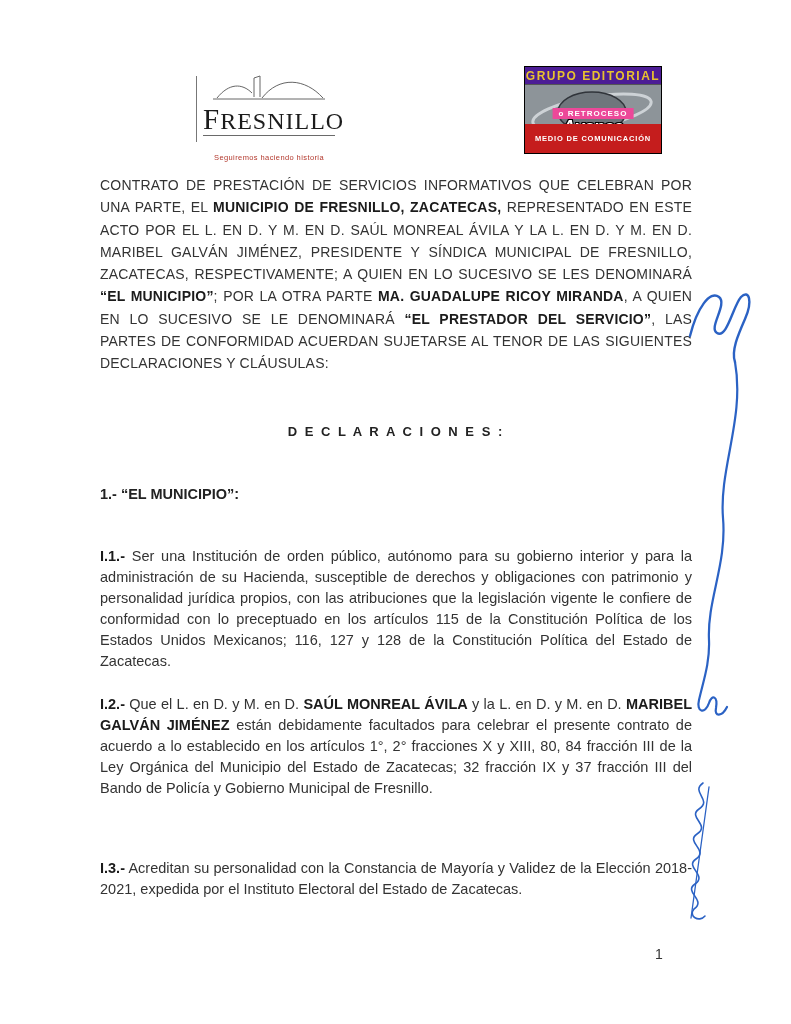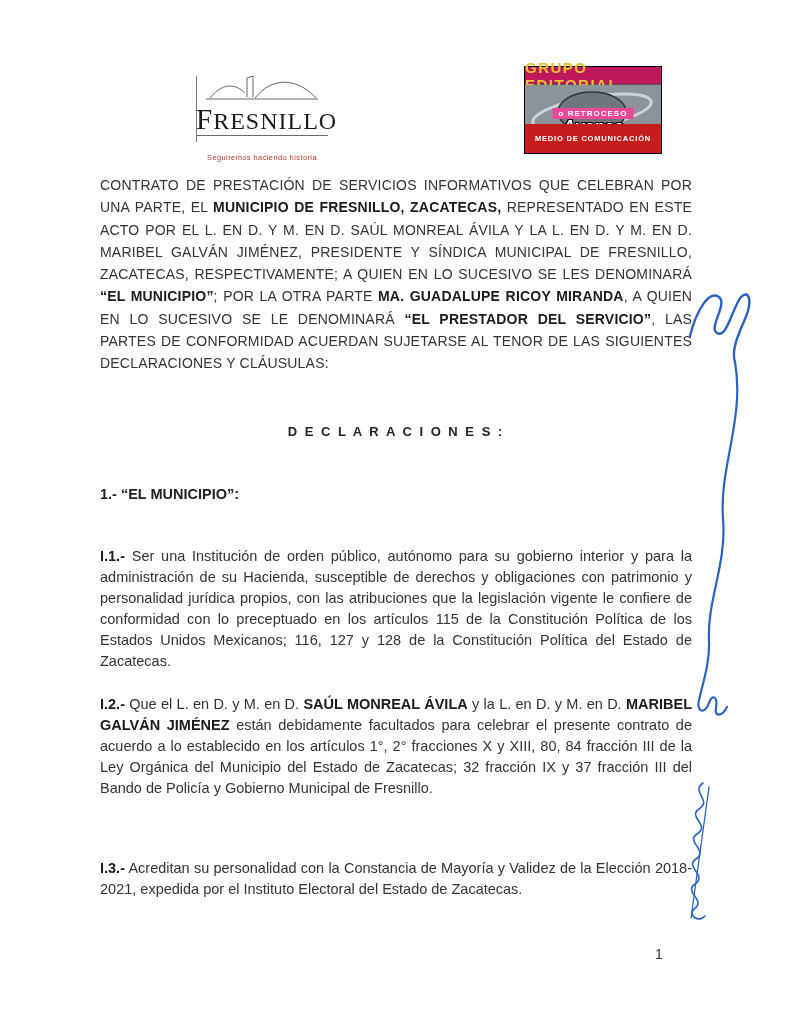--- a/index.html
+++ b/index.html
@@ -19,8 +19,8 @@
                 border-top:1.5px solid #6a6a6a;padding-top:17px;margin-top:1px;}
   .logo-ed{position:absolute;left:524px;top:66px;width:138px;height:88px;background:#000;
            border:1.5px solid #000;box-sizing:border-box;display:flex;flex-direction:column;}
-  .ge-top{height:17px;display:flex;align-items:center;justify-content:center;background:#be185d;
-          color:#e8c22e;font-size:15px;font-weight:bold;letter-spacing:1.5px;border-bottom:1px solid #555;}
+  .ge-top{height:17px;display:flex;align-items:center;justify-content:center;background:#4c1d95;
+          color:#e8c22e;font-size:12px;font-weight:bold;letter-spacing:1.5px;border-bottom:1px solid #555;}
   .ge-mid{flex:1;position:relative;background:#8d9499;overflow:hidden;}
   .ge-mid svg{position:absolute;left:0;top:0;}
   .ge-avance{position:absolute;left:0;right:0;top:4px;text-align:center;color:#fff;

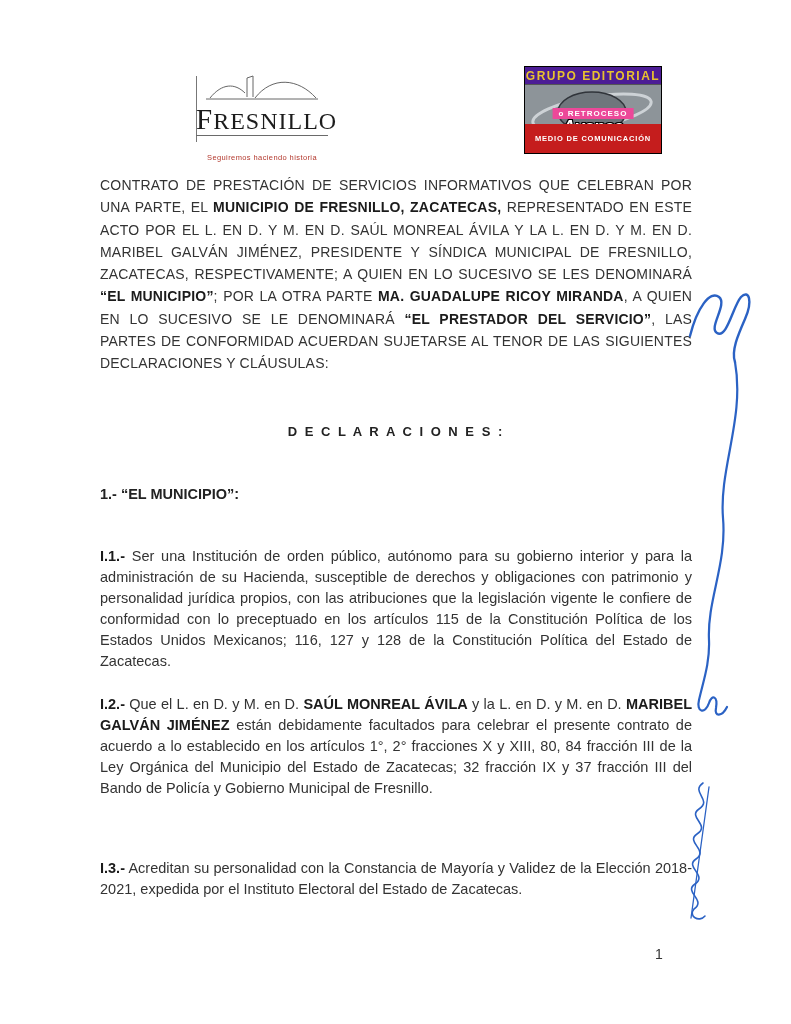--- a/index.html
+++ b/index.html
@@ -11,7 +11,7 @@
   .logo-left .cap1{font-size:5.6px;letter-spacing:.4px;color:#444;margin-top:1px;}
   .logo-left .cap2{font-size:9px;color:#333;letter-spacing:.5px;}
   .logo-divider{position:absolute;left:196px;top:76px;height:66px;width:0;border-left:1.5px solid #777;}
-  .logo-fres{position:absolute;left:196px;top:68px;width:132px;text-align:center;}
+  .logo-fres{position:absolute;left:203px;top:68px;width:132px;text-align:center;}
   .fres-name{font-family:"Liberation Serif","DejaVu Serif",serif;font-size:24px;letter-spacing:1px;
              color:#1c1c1c;line-height:26px;display:block;}
   .fres-name::first-letter{font-size:29px;}

